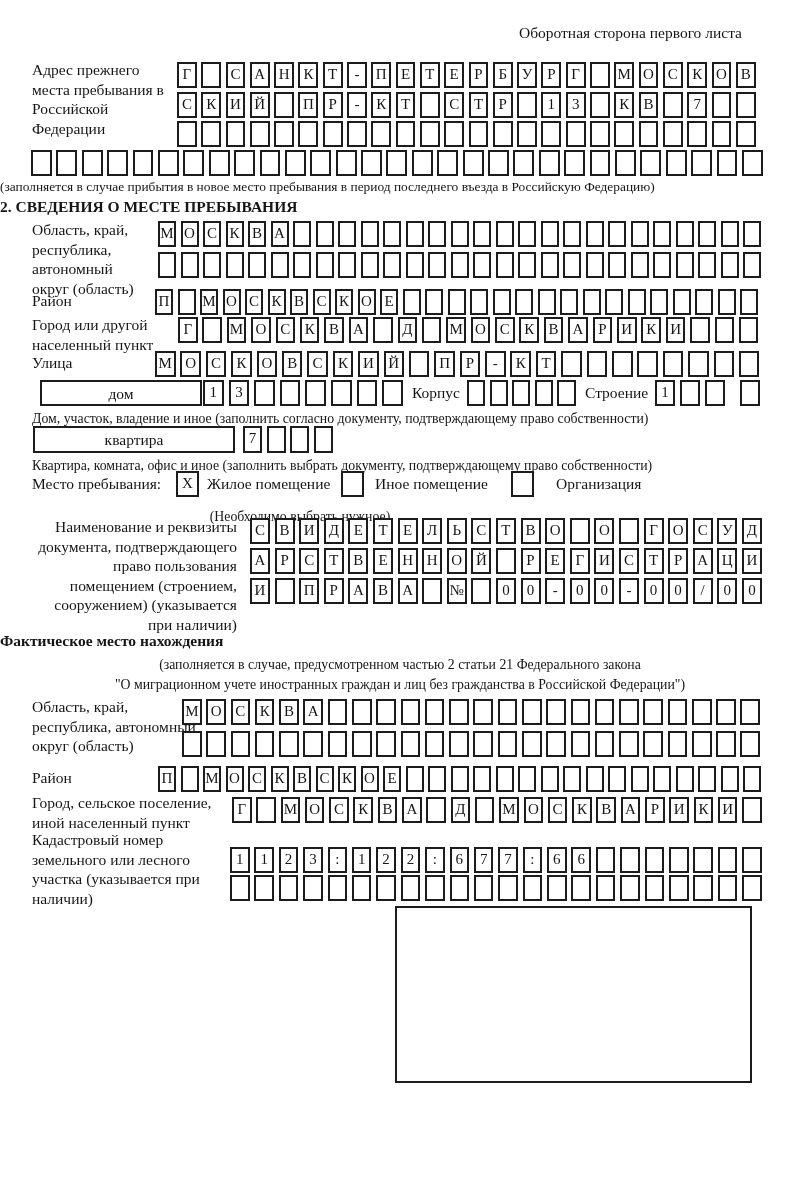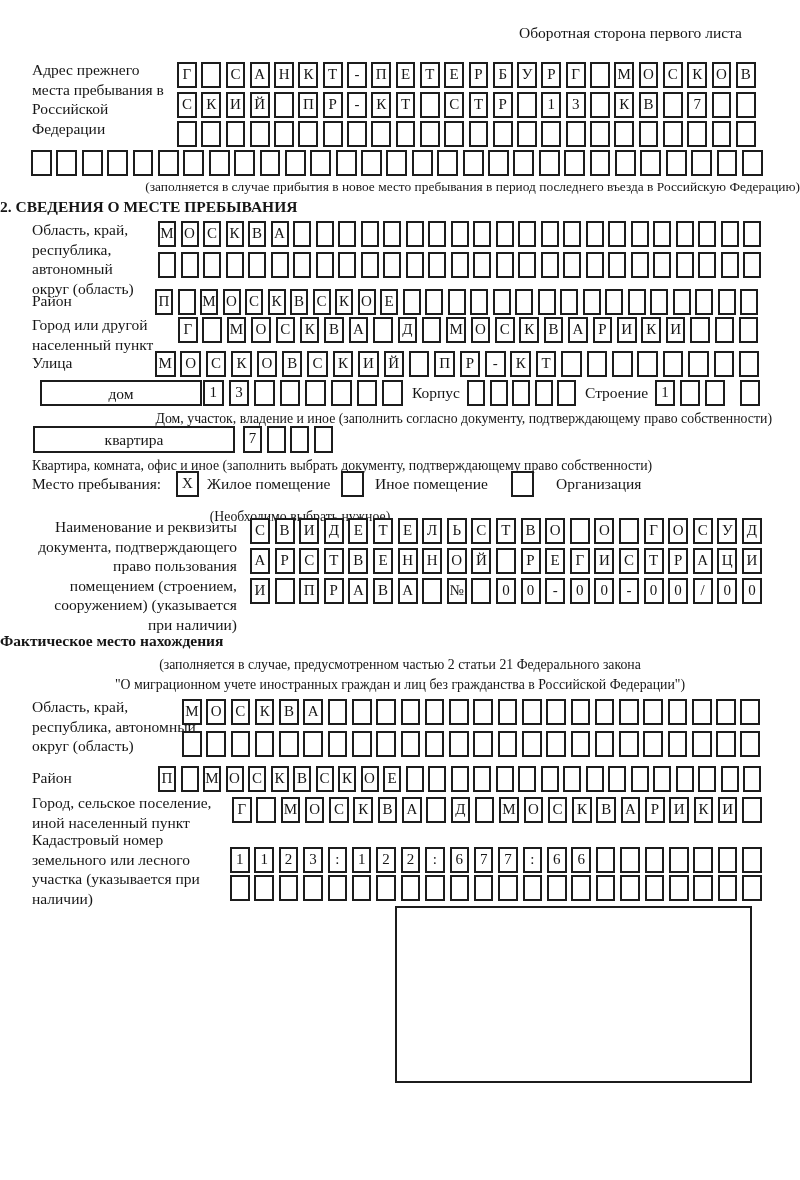--- a/index.html
+++ b/index.html
@@ -148,7 +148,7 @@
       <span class="cell"></span>
       <span class="cell"></span>
     </div>
-  <div class="note" style="left:0;top:178px;width:800px;text-align:right;">(заполняется в случае прибытия в новое место пребывания в период последнего въезда в Российскую Федерацию)</div>
+  <div class="note" style="left:0;top:178px;width:800px;text-align:left;">(заполняется в случае прибытия в новое место пребывания в период последнего въезда в Российскую Федерацию)</div>
 
   <div class="title" style="top:198px;">2. СВЕДЕНИЯ О МЕСТЕ ПРЕБЫВАНИЯ</div>
 

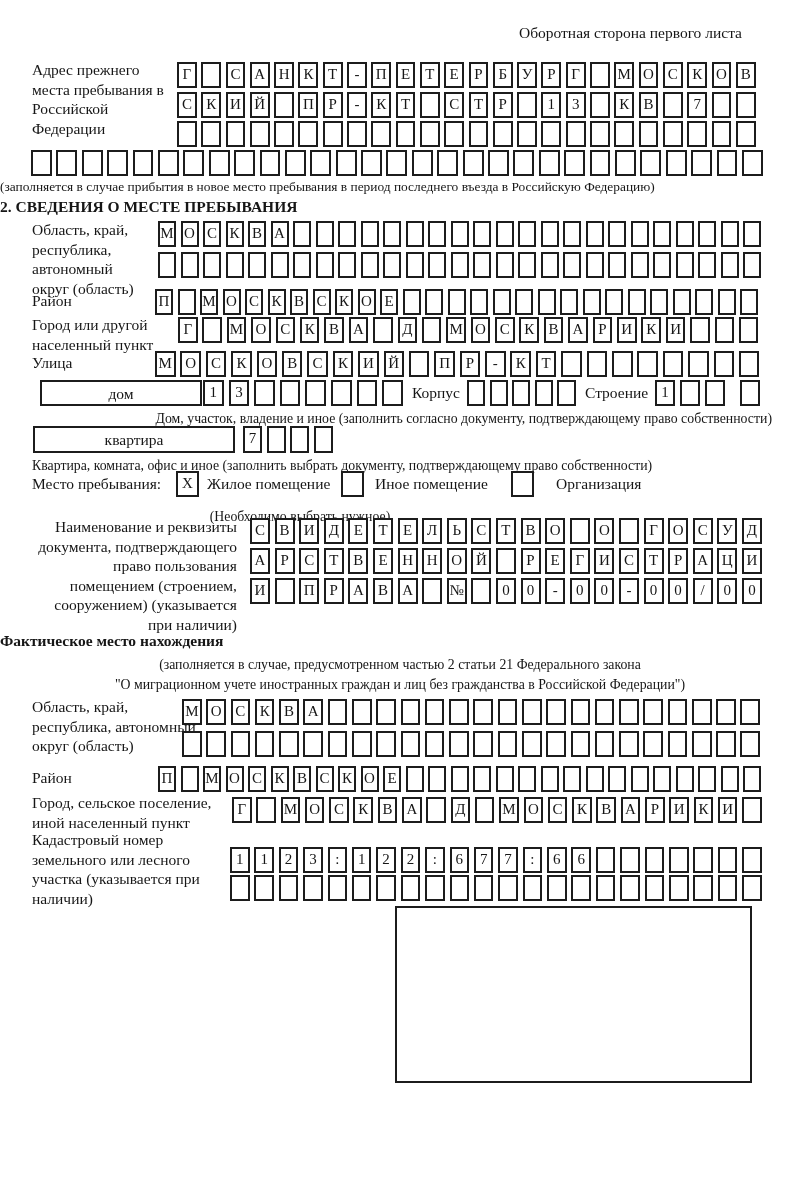--- a/index.html
+++ b/index.html
@@ -325,7 +325,7 @@
       <span class="cell"></span>
       <span class="cell"></span>
     </div>
-  <div class="note" style="left:32px;top:410px;width:740px;font-size:13.8px;text-align:right;">Дом, участок, владение и иное (заполнить согласно документу, подтверждающему право собственности)</div>
+  <div class="note" style="left:32px;top:410px;width:740px;font-size:13.8px;">Дом, участок, владение и иное (заполнить согласно документу, подтверждающему право собственности)</div>
 
   <div class="box-field" style="left:33px;top:426px;width:202px;height:27px;line-height:24px;">квартира</div>
   <div class="cellrow" style="left:243px;top:426px;--cw:19px;--gap:4.5px;--ch:27px;">

